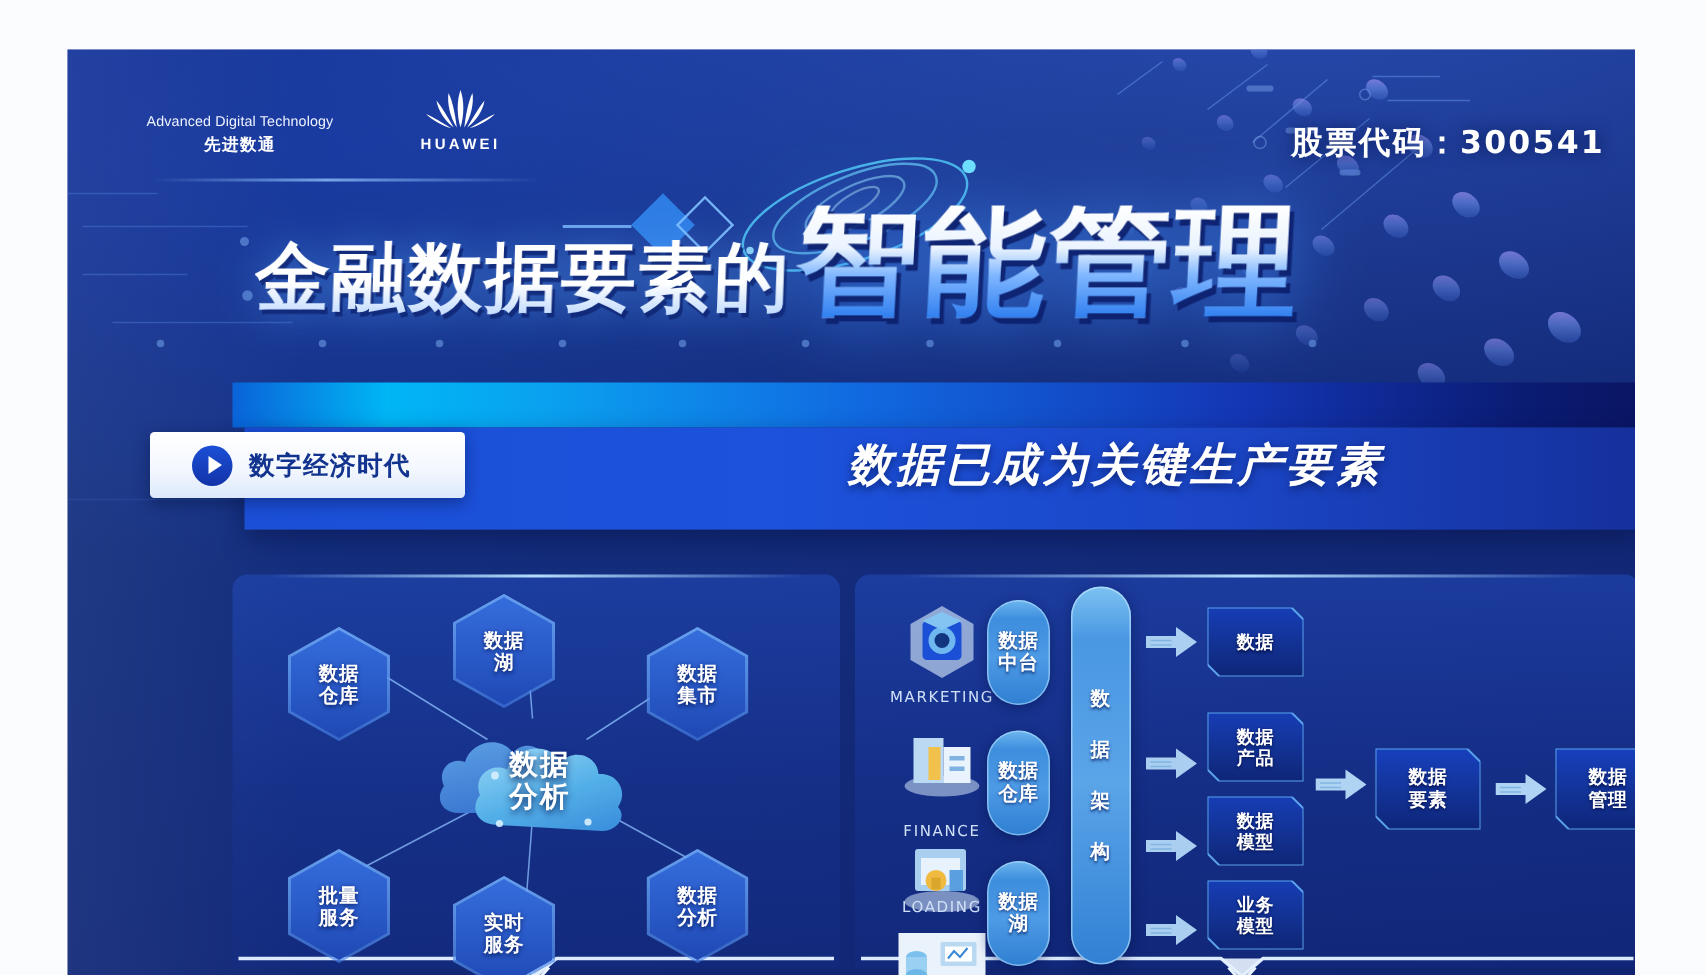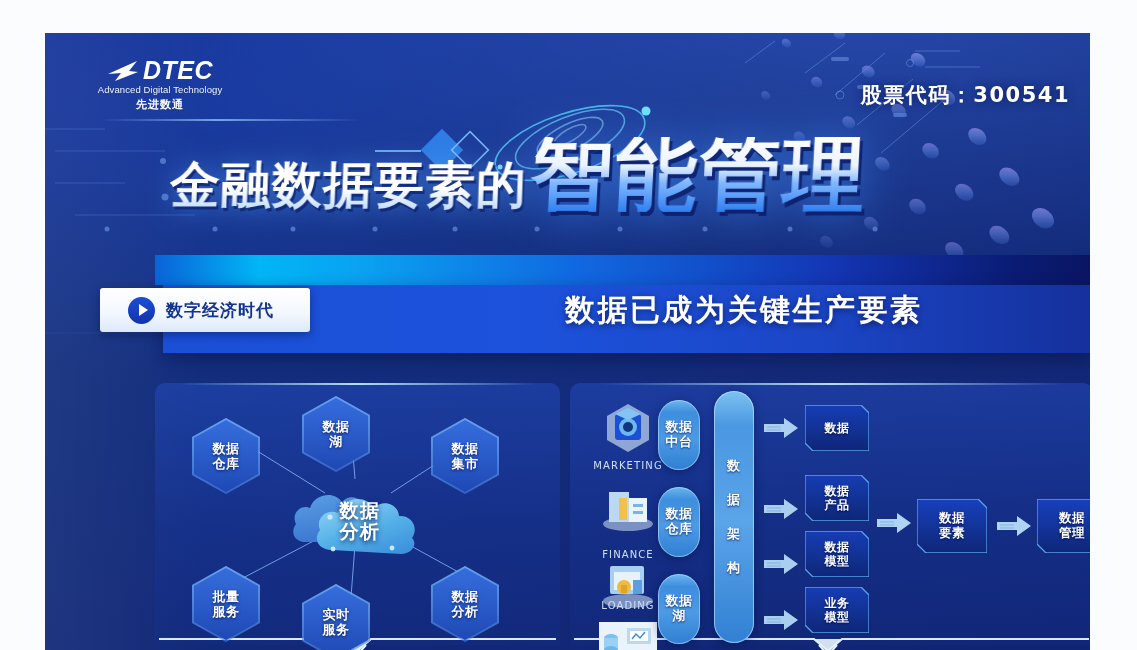--- a/index.html
+++ b/index.html
@@ -351,12 +351,6 @@
 
     <div class="logos">
       <div class="logo-dtec">
-        <div class="row">
-          <svg class="mark" viewBox="0 0 34 22">
-            <path d="M1 14 L30 1 L22 11 L31 12 L8 21 L14 13 Z" fill="#ffffff"></path>
-          </svg>
-          <span class="word">DTEC</span>
-        </div>
         <div class="sub">Advanced Digital Technology</div>
         <div class="cn">先进数通</div>
       </div>

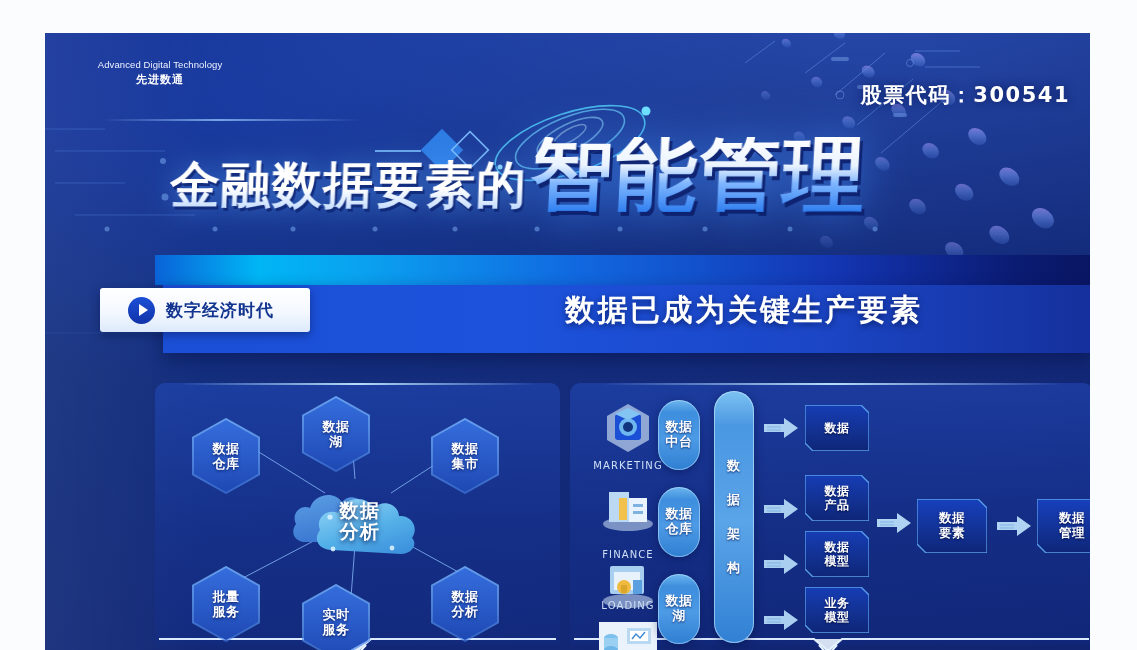--- a/index.html
+++ b/index.html
@@ -354,6 +354,20 @@
         <div class="sub">Advanced Digital Technology</div>
         <div class="cn">先进数通</div>
       </div>
+      <div class="logo-huawei">
+        <svg class="flower" viewBox="0 0 50 30">
+          <g fill="#ffffff">
+            <path d="M25 2 C22.5 9 22.5 19 25 27 C27.5 19 27.5 9 25 2 Z"></path>
+            <path d="M17 4 C16 11 18 20 22.5 27 C21.5 19 20 10 17 4 Z"></path>
+            <path d="M33 4 C34 11 32 20 27.5 27 C28.5 19 30 10 33 4 Z"></path>
+            <path d="M9 9 C10 16 15 23 20.5 27 C17 21 13 14 9 9 Z"></path>
+            <path d="M41 9 C40 16 35 23 29.5 27 C33 21 37 14 41 9 Z"></path>
+            <path d="M2 18 C6 22 13 26 19 27.5 C13 24 7 20 2 18 Z"></path>
+            <path d="M48 18 C44 22 37 26 31 27.5 C37 24 43 20 48 18 Z"></path>
+          </g>
+        </svg>
+        <div class="hw-word">HUAWEI</div>
+      </div>
     </div>
     <div class="logo-underline"></div>
 

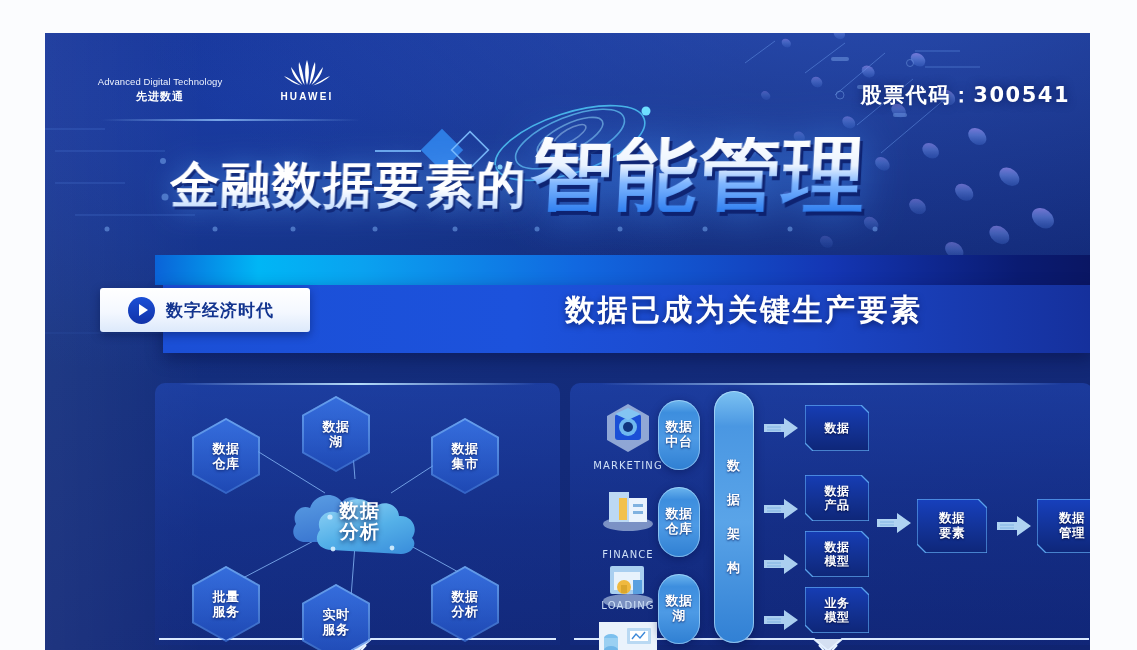--- a/index.html
+++ b/index.html
@@ -129,6 +129,7 @@
     position:absolute;left:520px;top:252px;width:500px;height:50px;
     display:flex;align-items:center;
     font-size:30px;font-weight:bold;color:#ffffff;letter-spacing:2.5px;
+    font-style:italic;
     text-shadow:0 2px 6px rgba(3,12,60,.6);
   }
 

